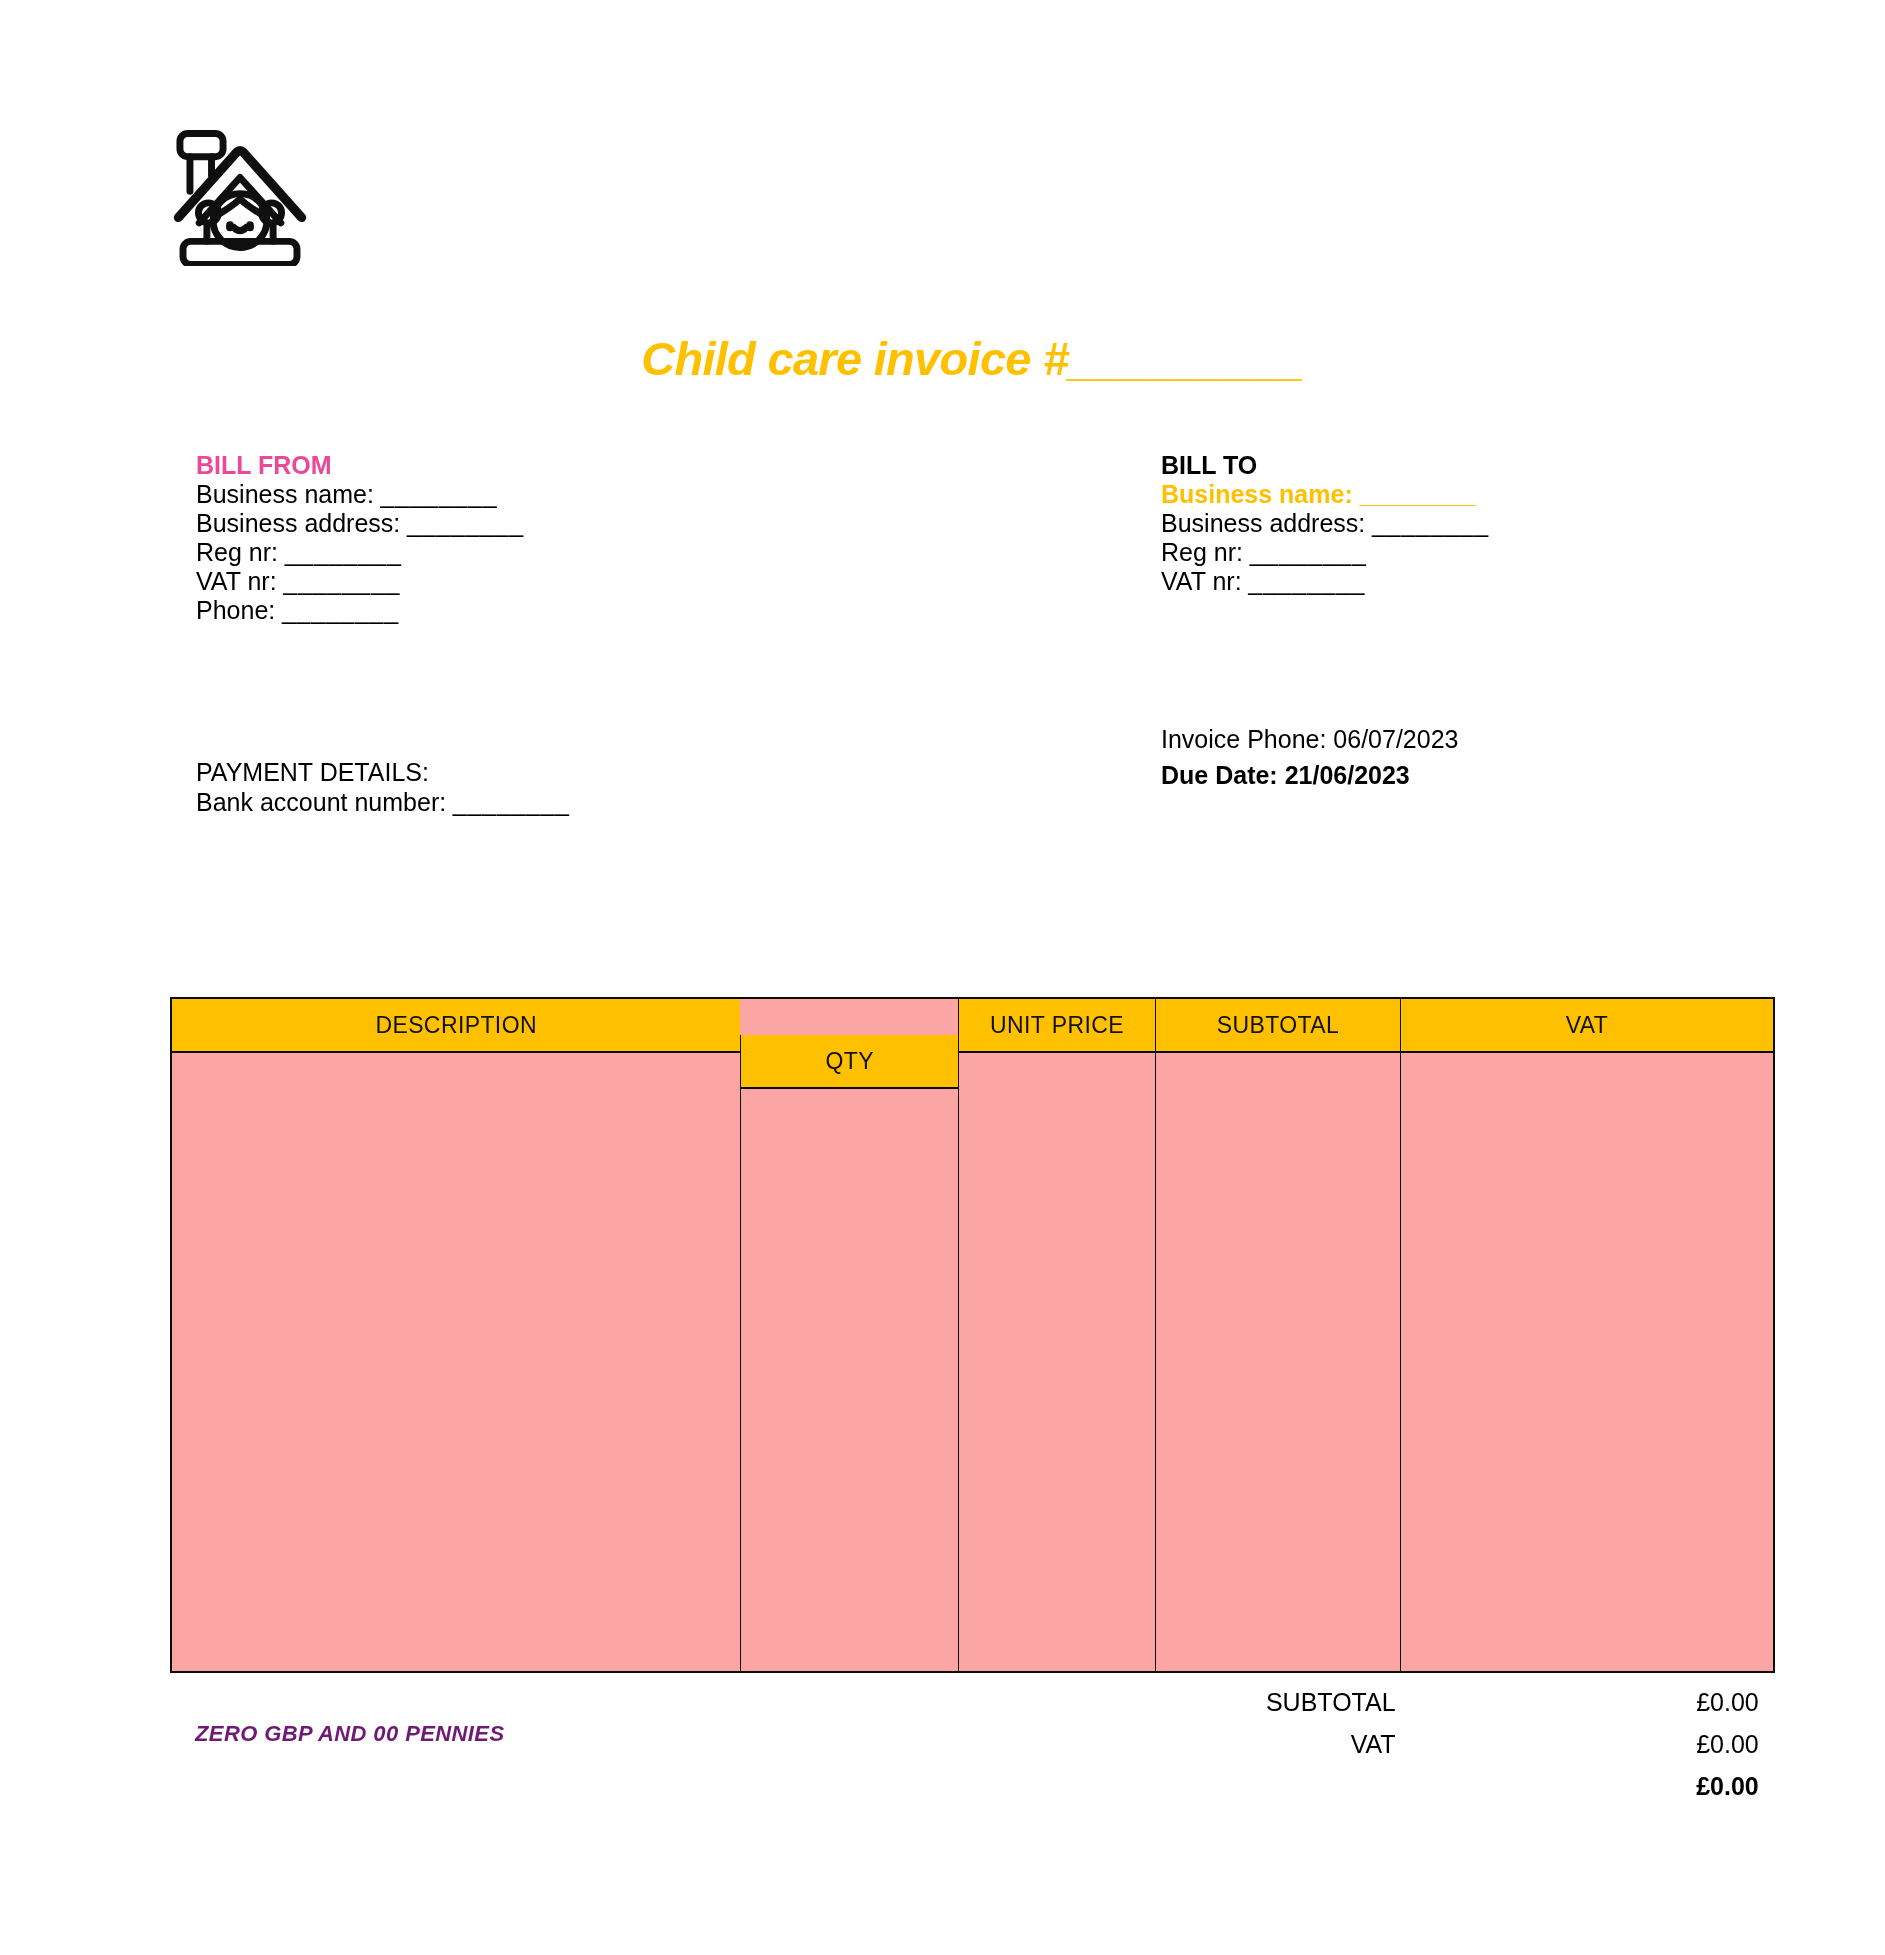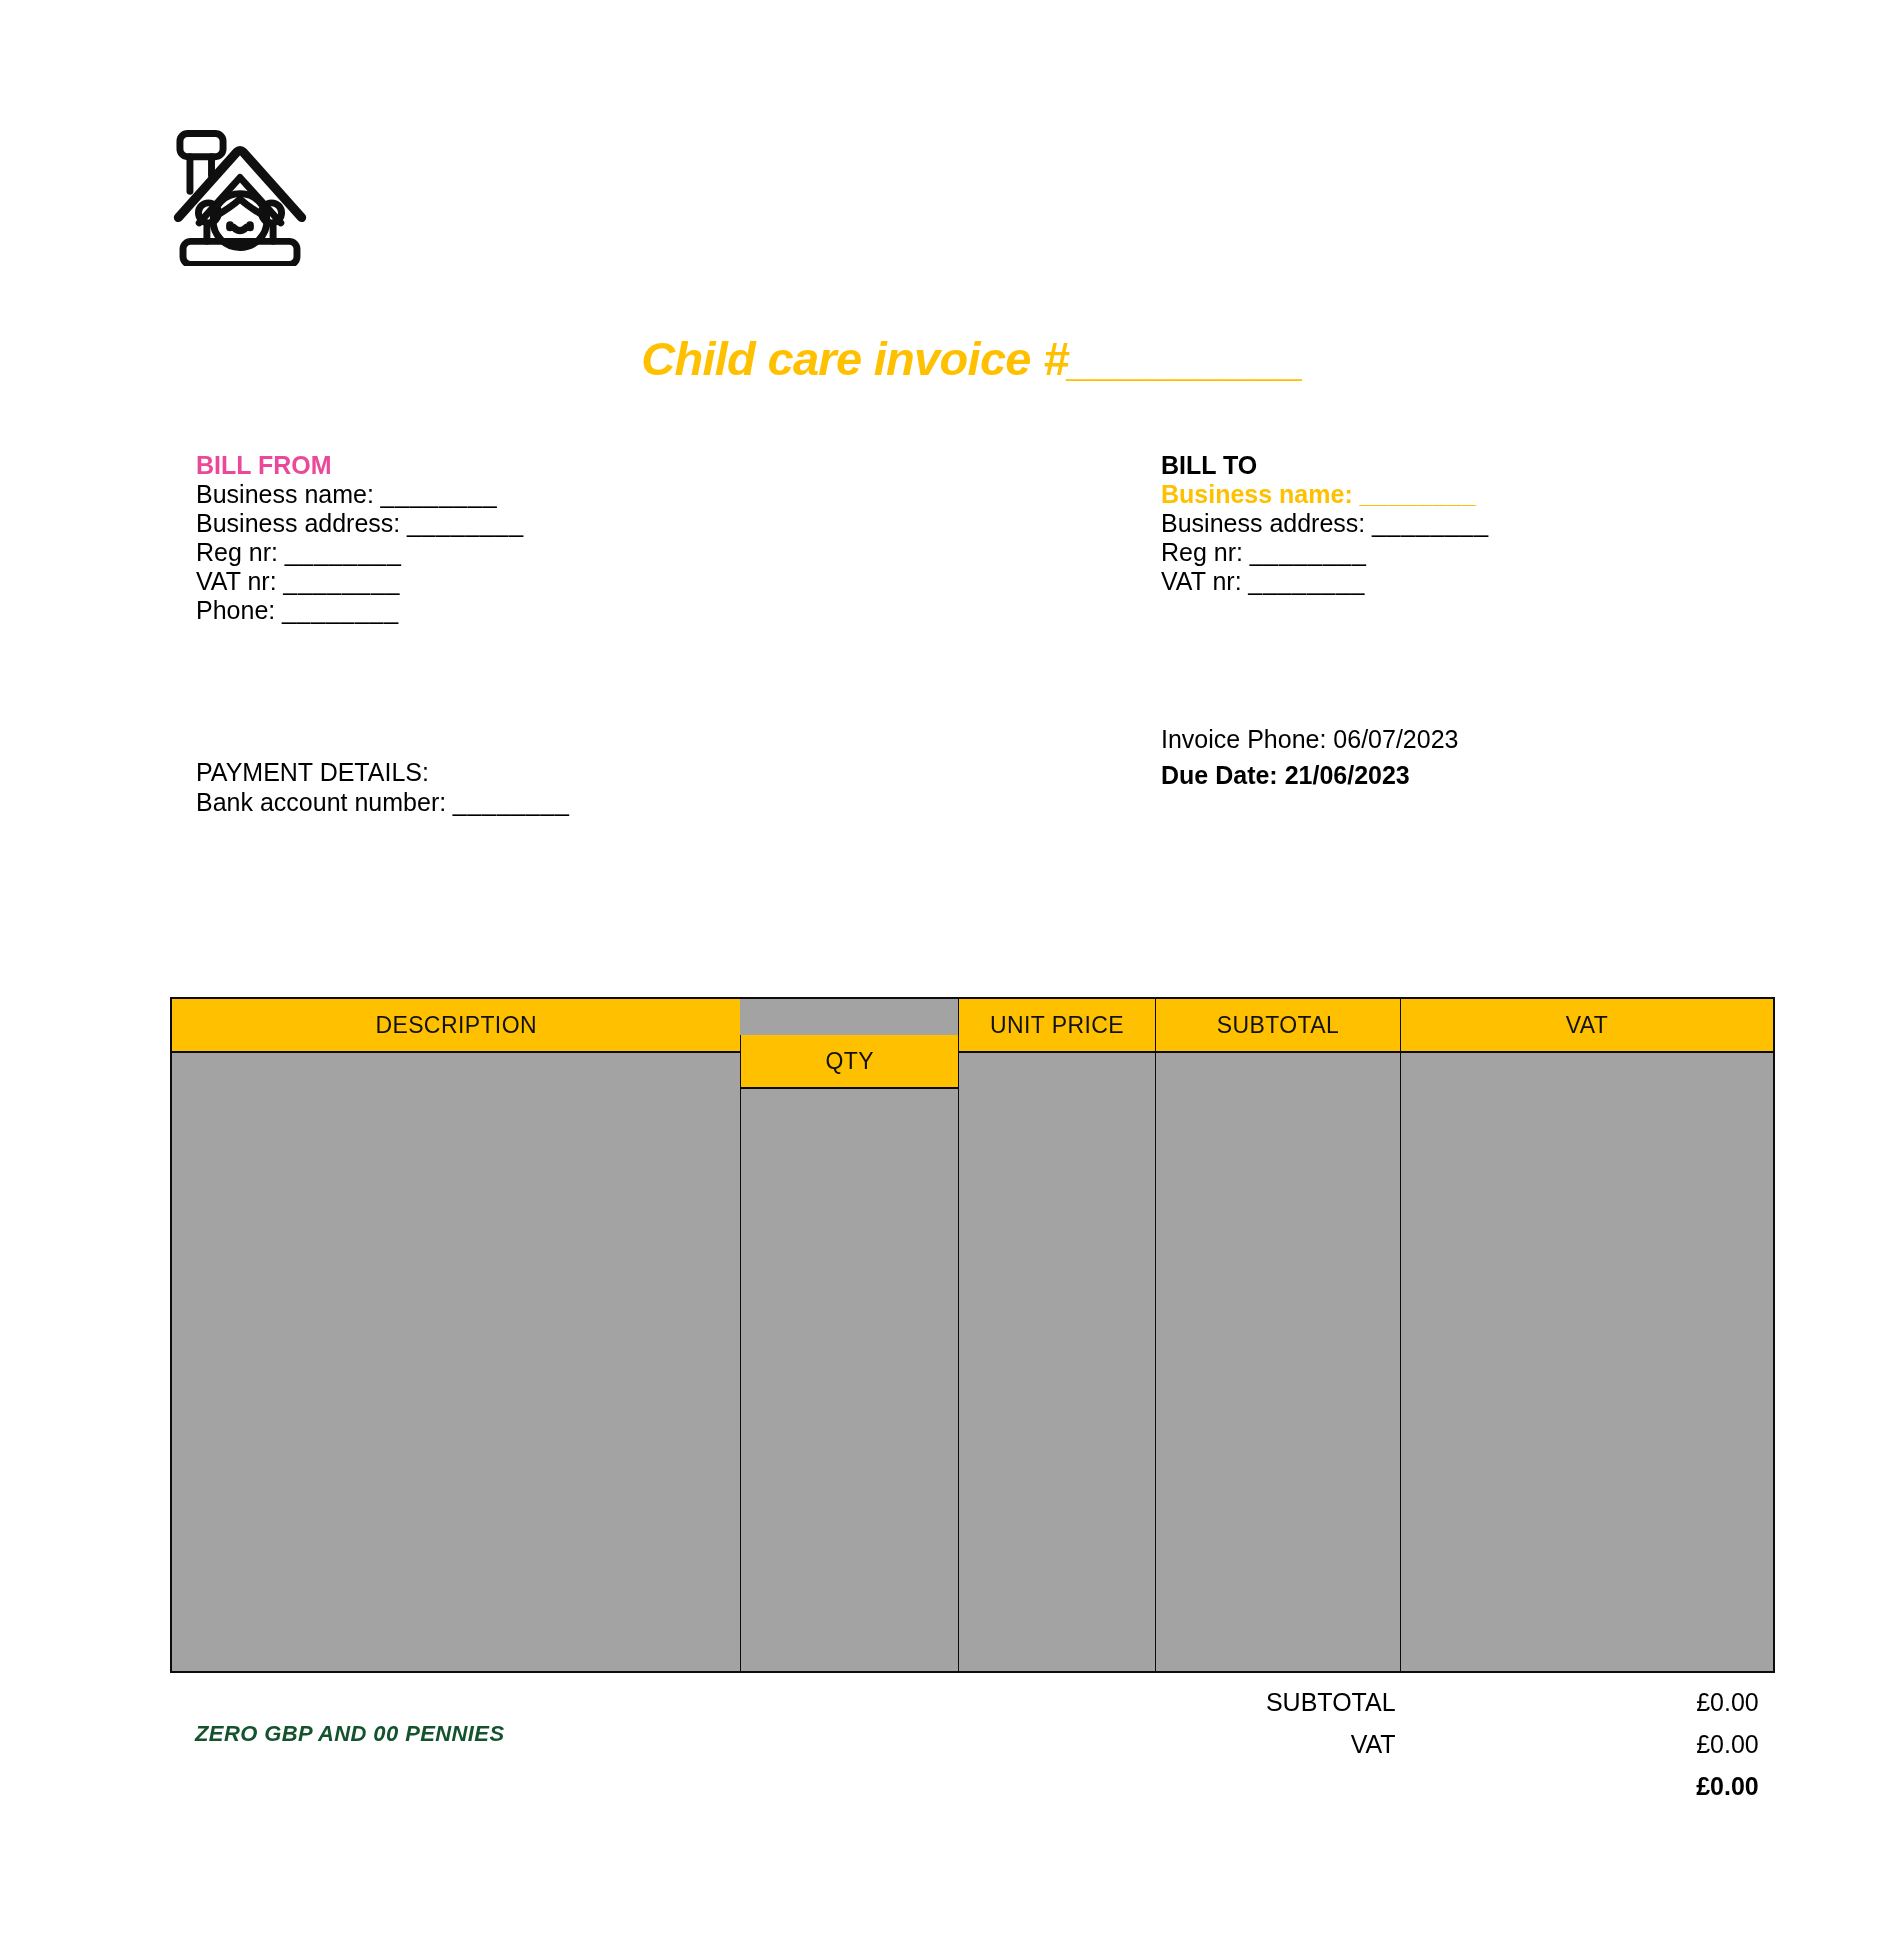--- a/index.html
+++ b/index.html
@@ -43,7 +43,7 @@
   
   .items-table {
     position:absolute; left:170px; top:997px; width:1605px; height:676px;
-    display:flex; border:2.2px solid #0c0c0c; background:#a3a3a3;
+    display:flex; border:2.2px solid #0c0c0c; background:#fca5a5;
   }
   .col { display:flex; flex-direction:column; }
   .col + .col { border-left:1.5px solid #0c0c0c; }

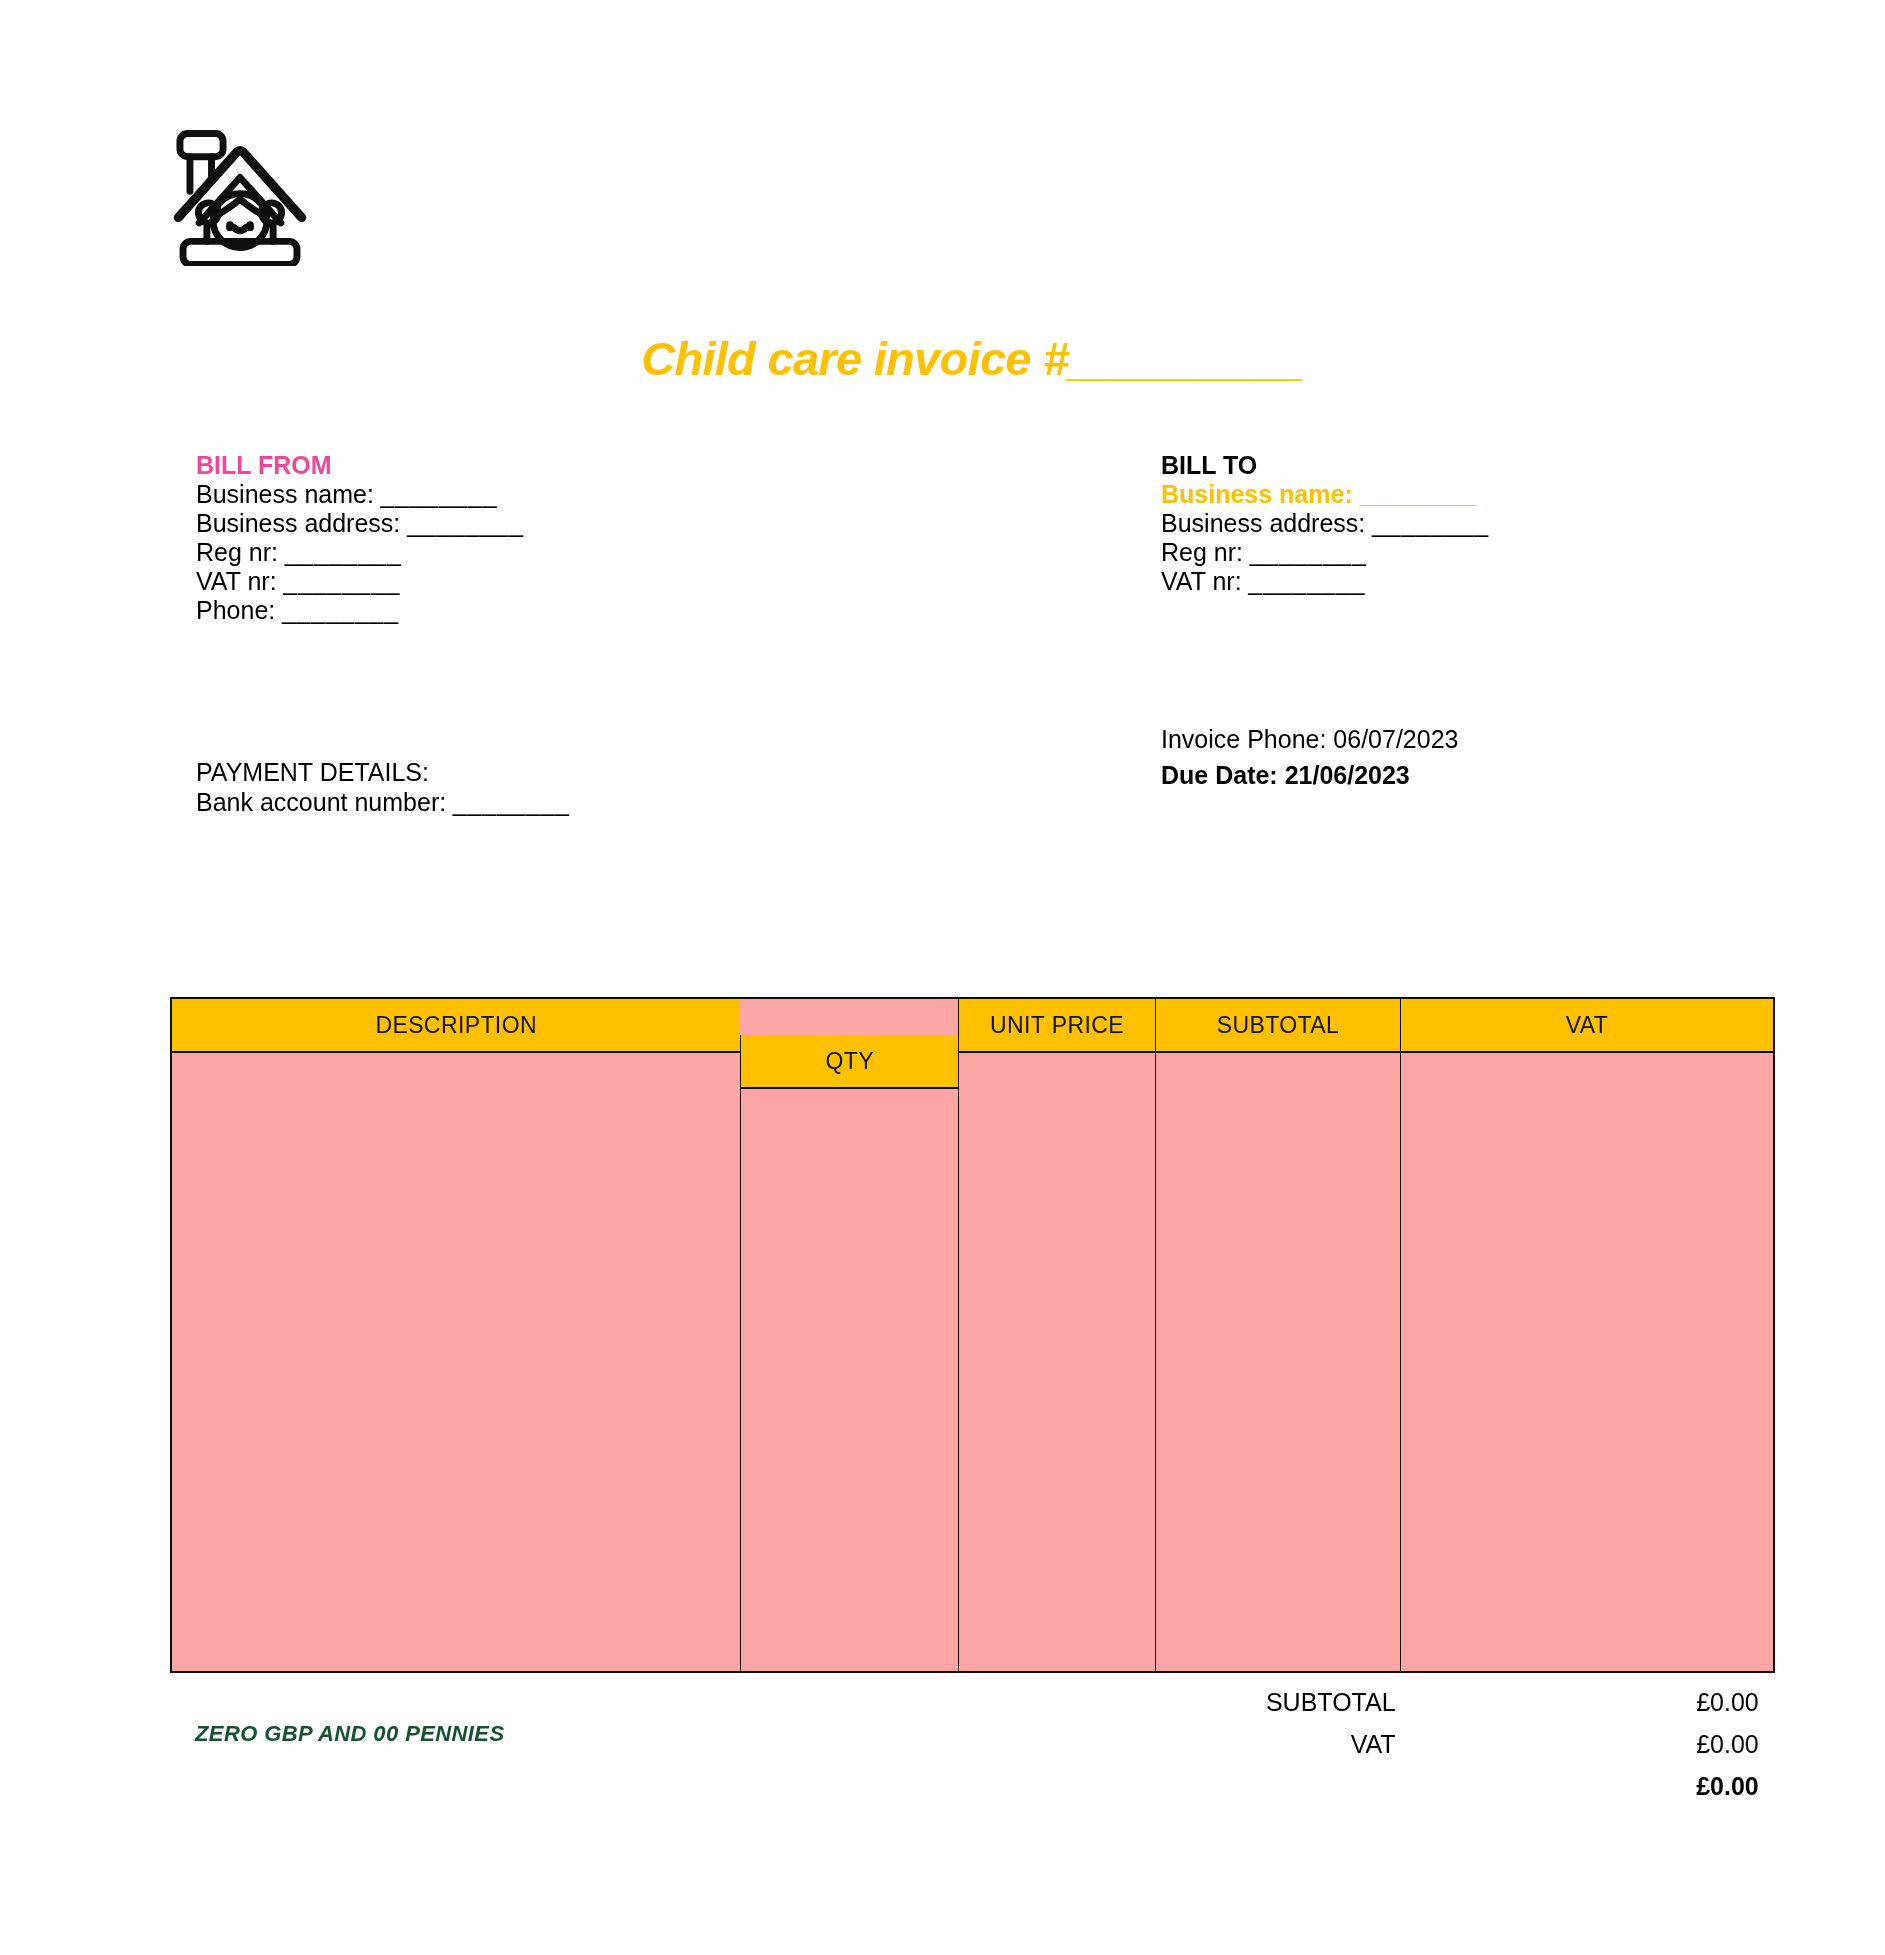--- a/index.html
+++ b/index.html
@@ -66,7 +66,7 @@
   
   .amount-words {
     position:absolute; left:195px; top:1721px;
-    font-size:22px; font-weight:bold; font-style:italic; color:#14532d;
+    font-size:22px; font-weight:bold; font-style:italic; color:#701a75;
     letter-spacing:0.4px;
   }
 </style>

